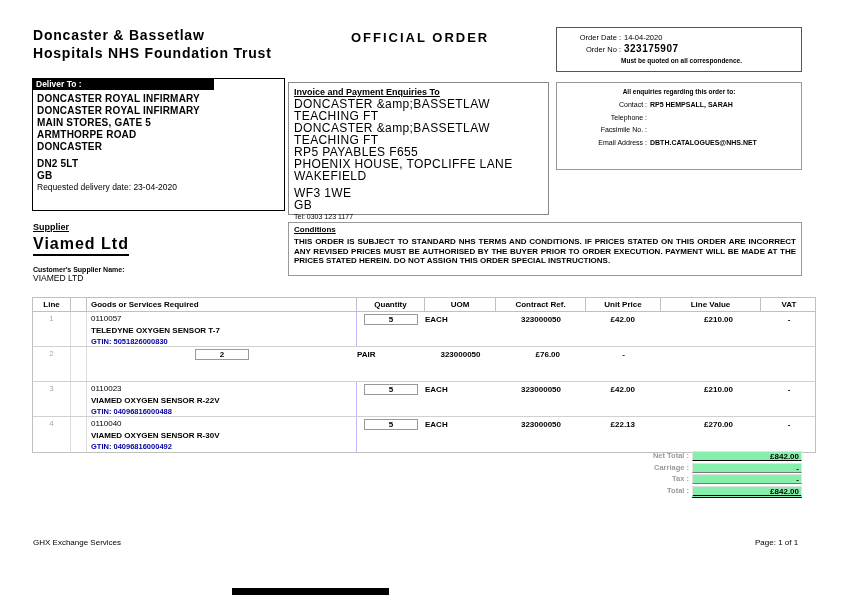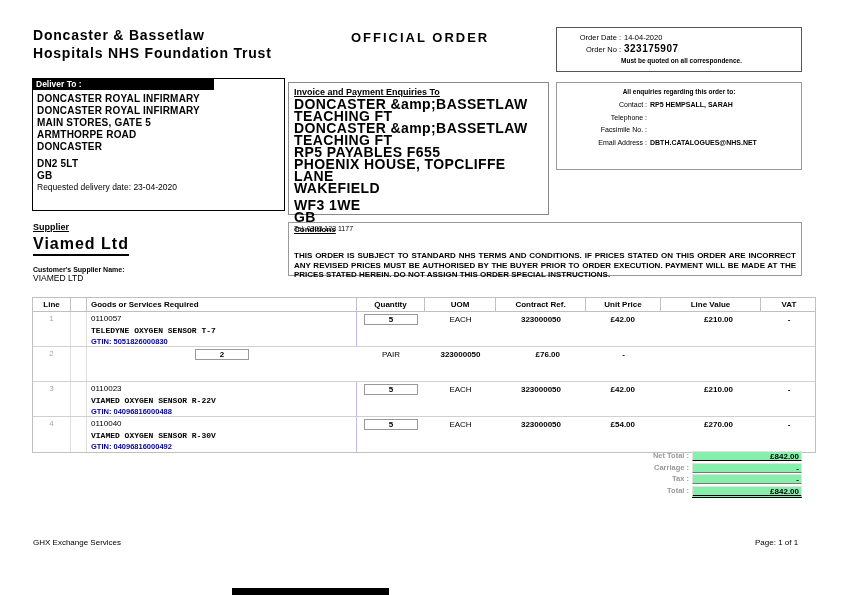--- a/index.html
+++ b/index.html
@@ -31,7 +31,7 @@
 
   .invoice-box { left:288px; top:82px; width:261px; height:133px; border:1px solid #888; padding:3px 5px; }
   .box-hdr    { font-size:9px; font-weight:bold; text-decoration:underline; line-height:12px; }
-  .inv-line   { font-size:14px; font-weight:bold; line-height:12px; letter-spacing:0.4px; }
+  .inv-line   { font-size:12px; font-weight:normal; line-height:12px; letter-spacing:0.4px; }
   .tel-line   { font-size:7px; margin-top:2px; }
 
   .enq-box    { left:556px; top:82px; width:246px; height:88px; border:1px solid #999; padding-top:5px; font-size:7px; }

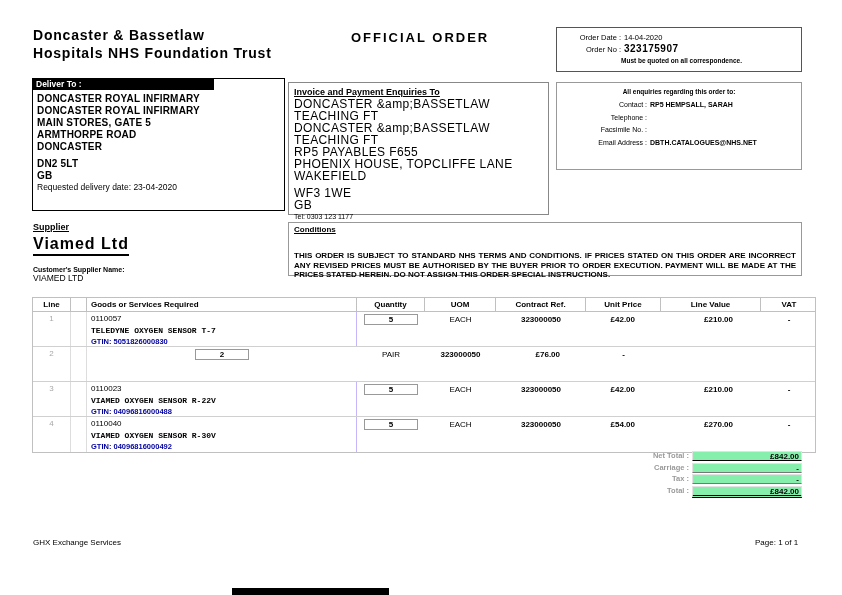--- a/index.html
+++ b/index.html
@@ -50,7 +50,7 @@
 
   .cond-box { left:288px; top:222px; width:514px; height:54px; border:1px solid #999; padding:2px 5px; }
   .cond-hdr { font-size:8px; font-weight:bold; text-decoration:underline; line-height:10px; }
-  .cond-text { font-size:8px; font-weight:bold; line-height:9.5px; text-align:justify; margin-top:16px; }
+  .cond-text { font-size:8px; font-weight:bold; line-height:9.5px; text-align:justify; margin-top:2px; }
 
   
   .tbl { left:32px; top:297px; width:784px; border:1.5px solid #c0c0c0; }

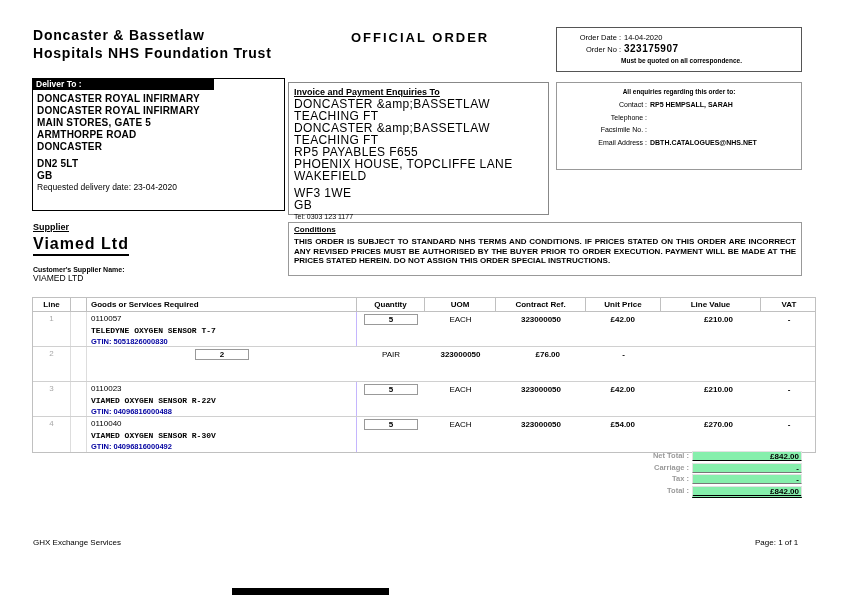--- a/index.html
+++ b/index.html
@@ -72,7 +72,7 @@
   .cq { display:flex; justify-content:center; }
   .qbox { width:54px; height:11px; border:1px solid #999; background:#fff; text-align:center;
           font-size:8px; font-weight:bold; line-height:10px; }
-  .cu { text-align:center; font-weight:normal; padding-top:3px; }
+  .cu { font-weight:bold; padding-top:3px; }
   .cc { text-align:center; font-weight:bold; padding-top:3px; }
   .cp { text-align:right; padding-right:26px; font-weight:bold; padding-top:3px; }
   .cv { text-align:right; padding-right:28px; font-weight:bold; padding-top:3px; }

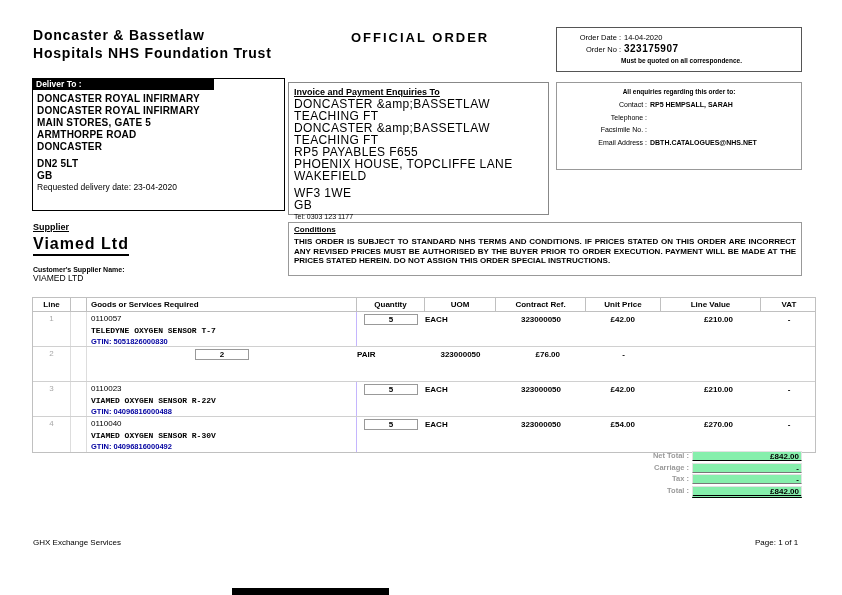--- a/index.html
+++ b/index.html
@@ -67,7 +67,7 @@
   .cg { border-right:1px solid #ddd; }
   .cd { padding-left:4px; border-right:1px solid #c4b5fd; }
   .code { font-size:8px; line-height:9.5px; }
-  .desc { font-size:8px; font-weight:bold; line-height:9.5px; margin-top:2px;font-family:Liberation Mono, monospace; }
+  .desc { font-size:8px; font-weight:bold; line-height:9.5px; margin-top:2px; }
   .gtin { font-size:7.5px; font-weight:bold; line-height:9px; margin-top:2px; color:#0000a0; }
   .cq { display:flex; justify-content:center; }
   .qbox { width:54px; height:11px; border:1px solid #999; background:#fff; text-align:center;

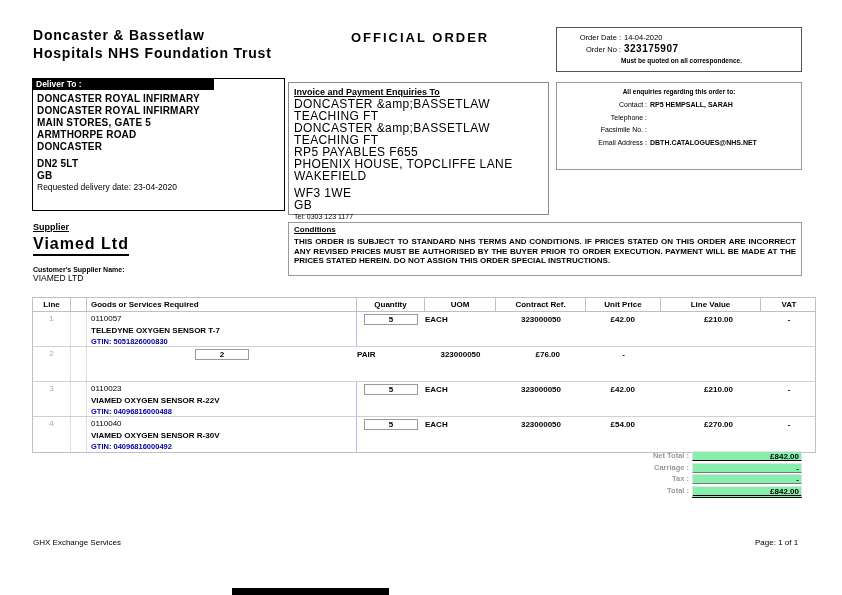--- a/index.html
+++ b/index.html
@@ -248,7 +248,7 @@
       </div>
       <div class="c cu">EACH</div>
       <div class="c cc">323000050</div>
-      <div class="c cp">£54.00</div>
+      <div class="c cp">£22.13</div>
       <div class="c cv">£270.00</div>
       <div class="c ct">-</div>
     </div>

